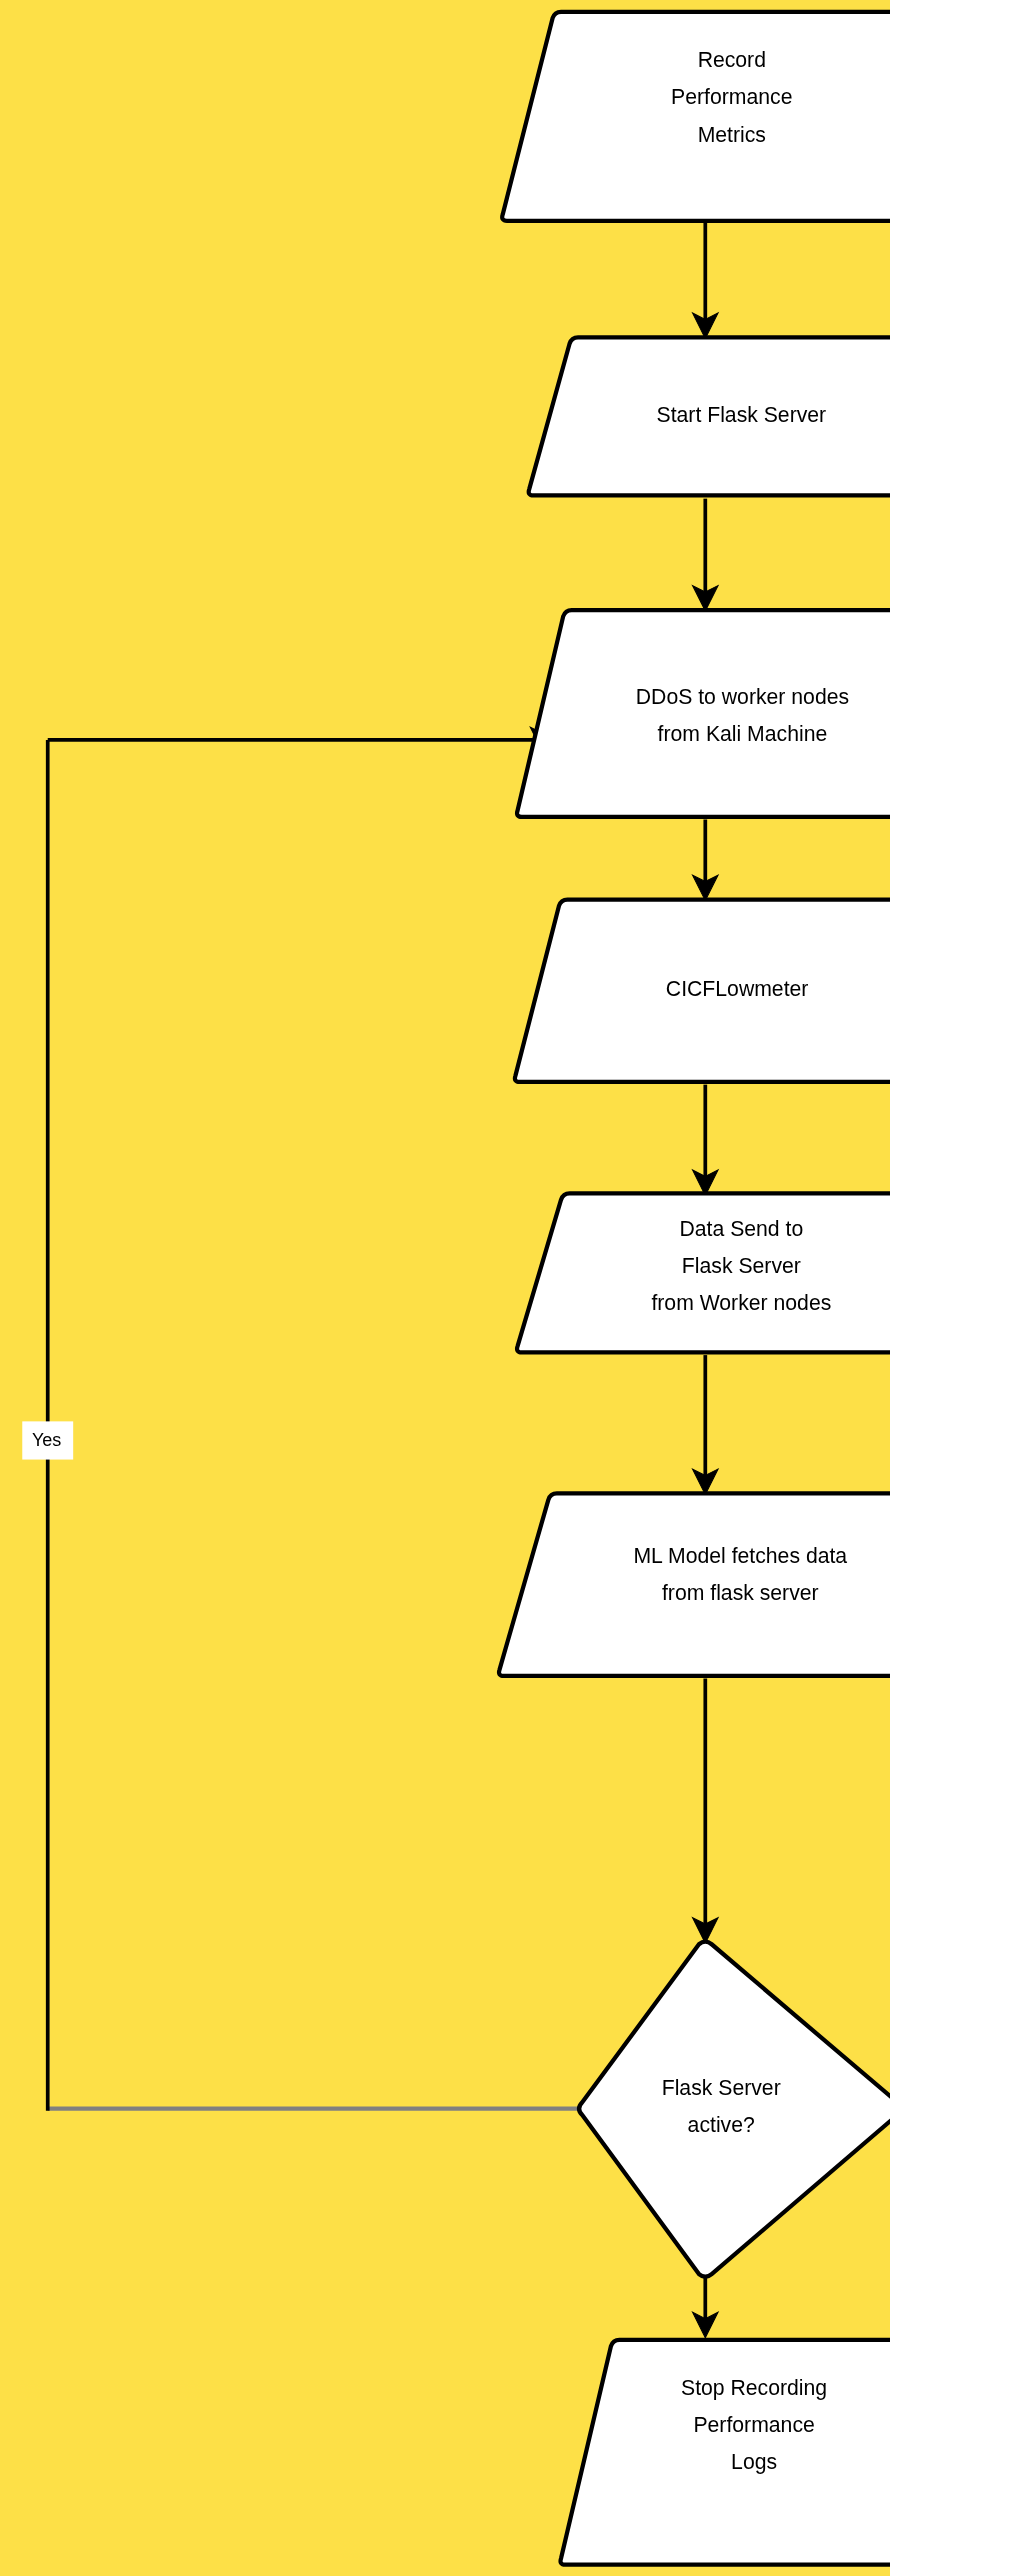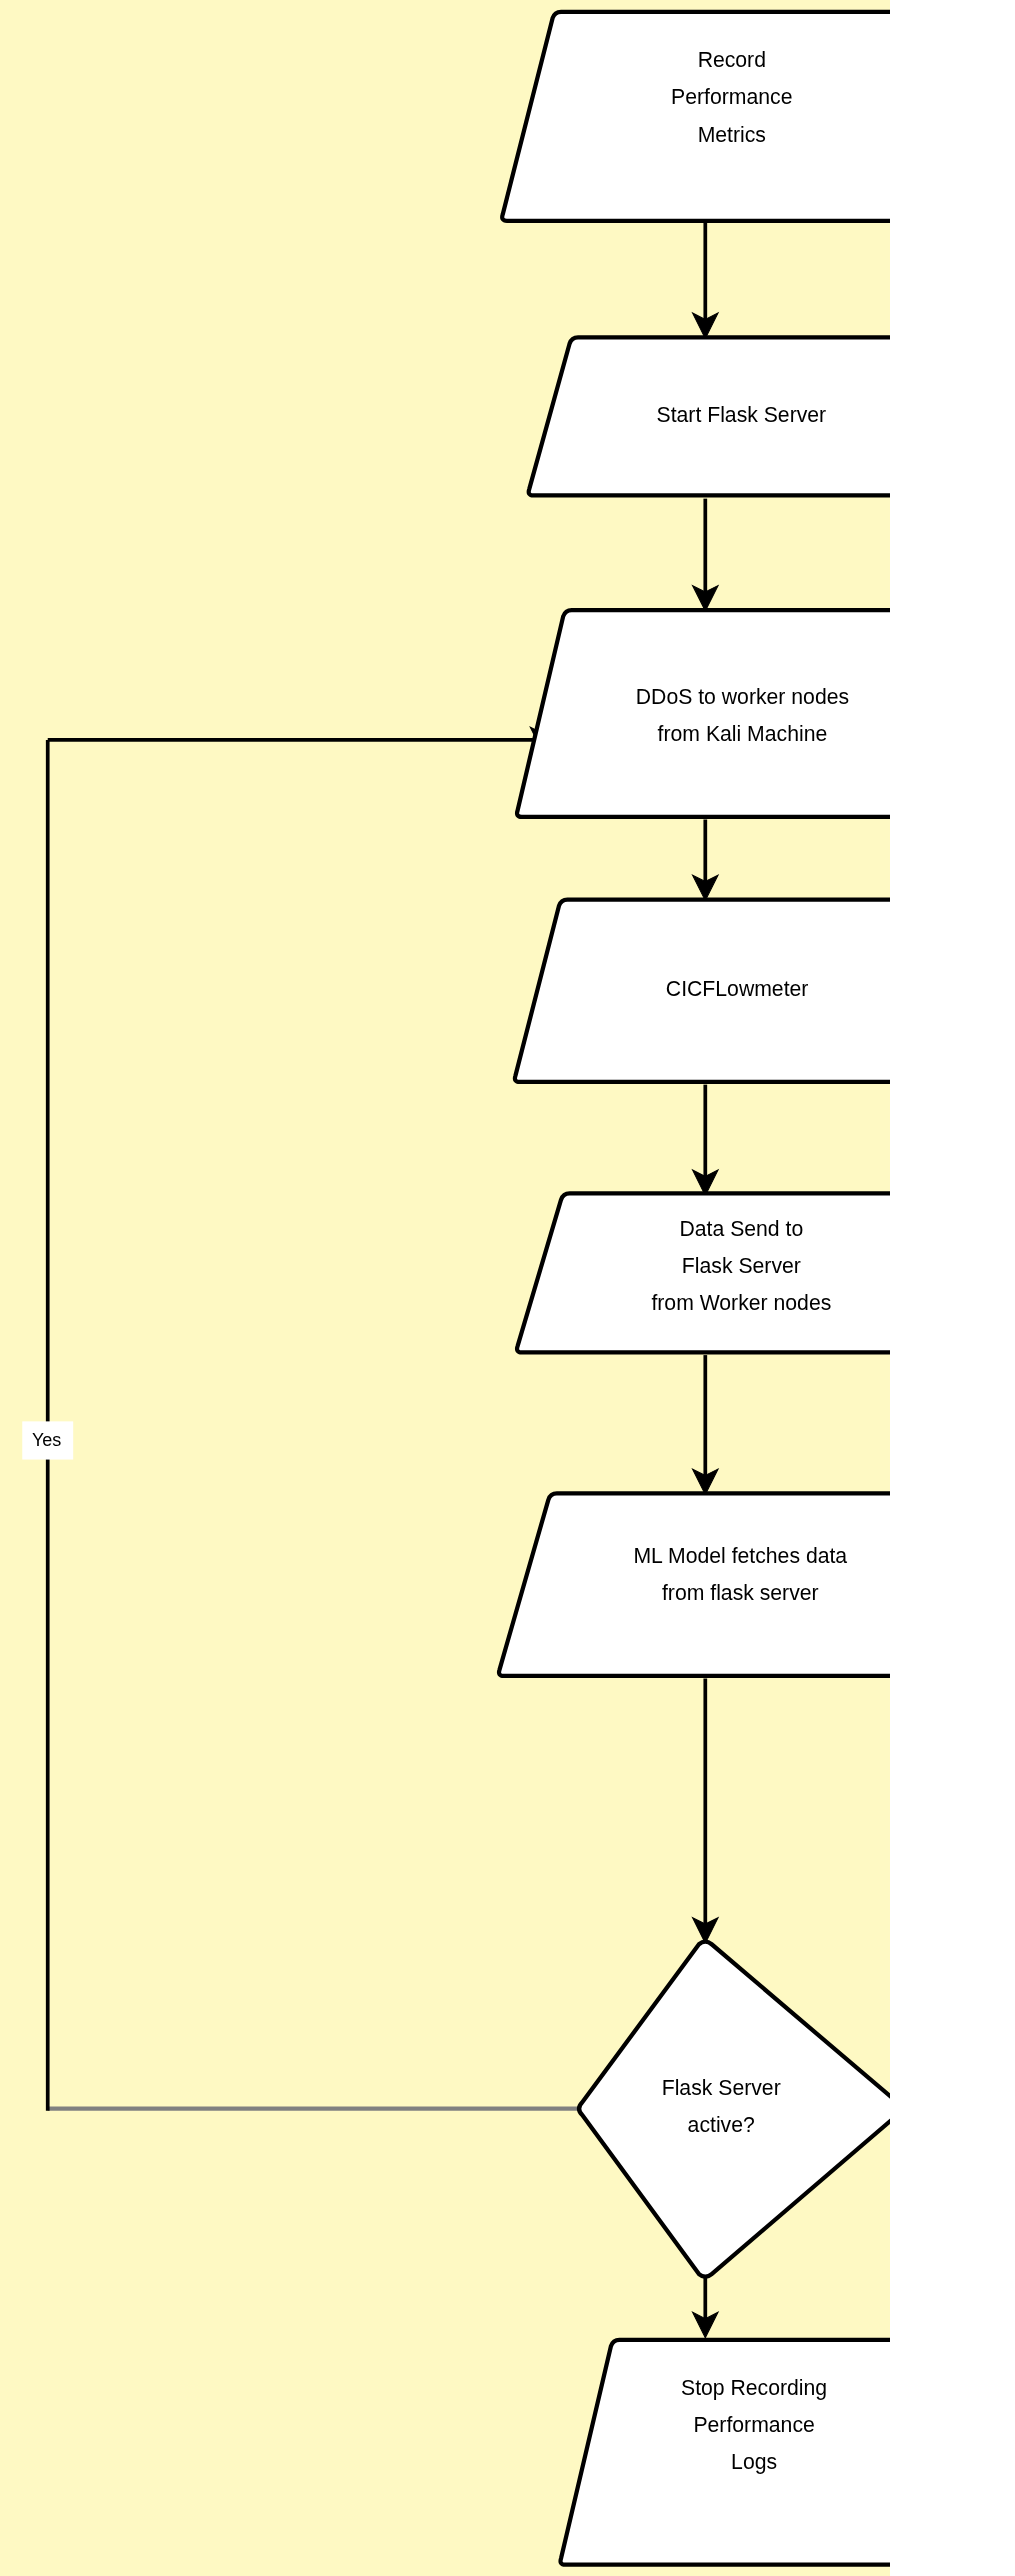--- a/index.html
+++ b/index.html
@@ -15,7 +15,7 @@
     position: relative;
     width: 890px;
     height: 2576px;
-    background: #fef9c3;
+    background: #fde047;
     overflow: hidden;
   }
   #flow-svg {

